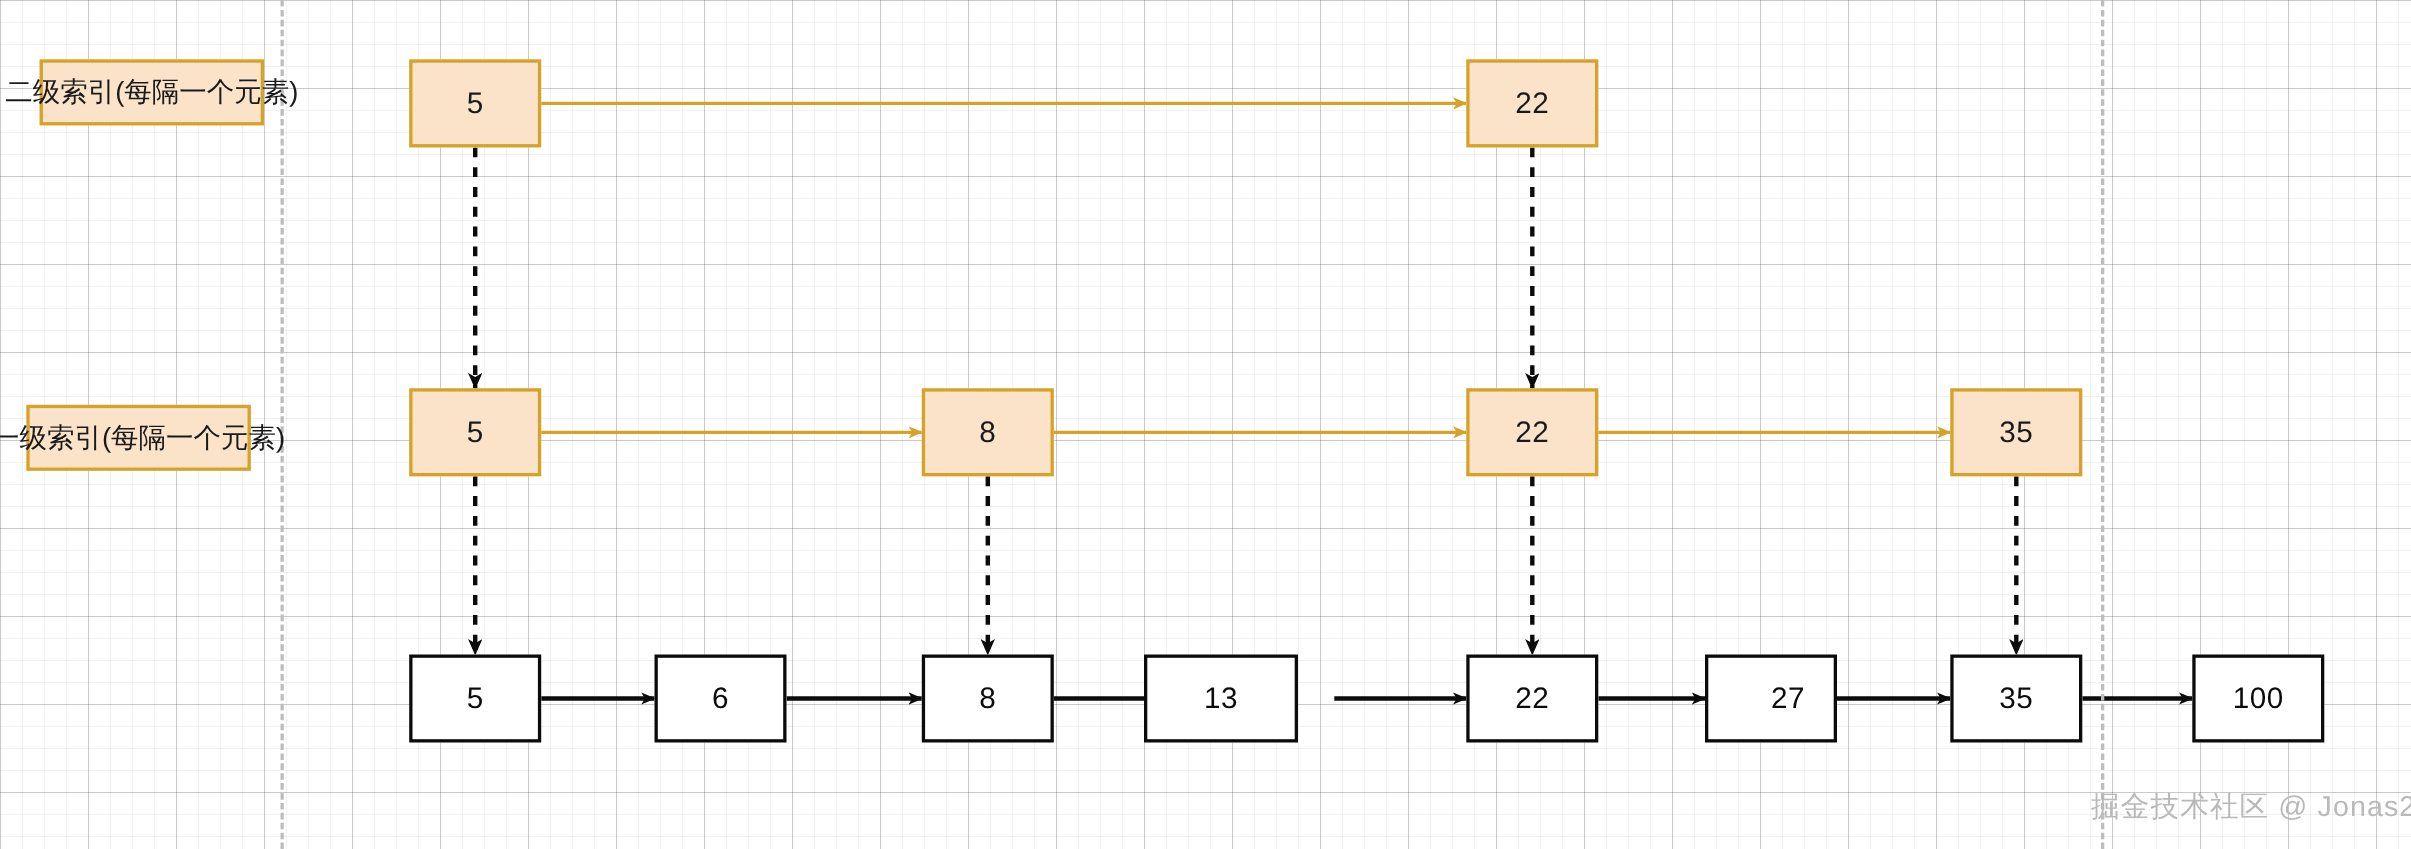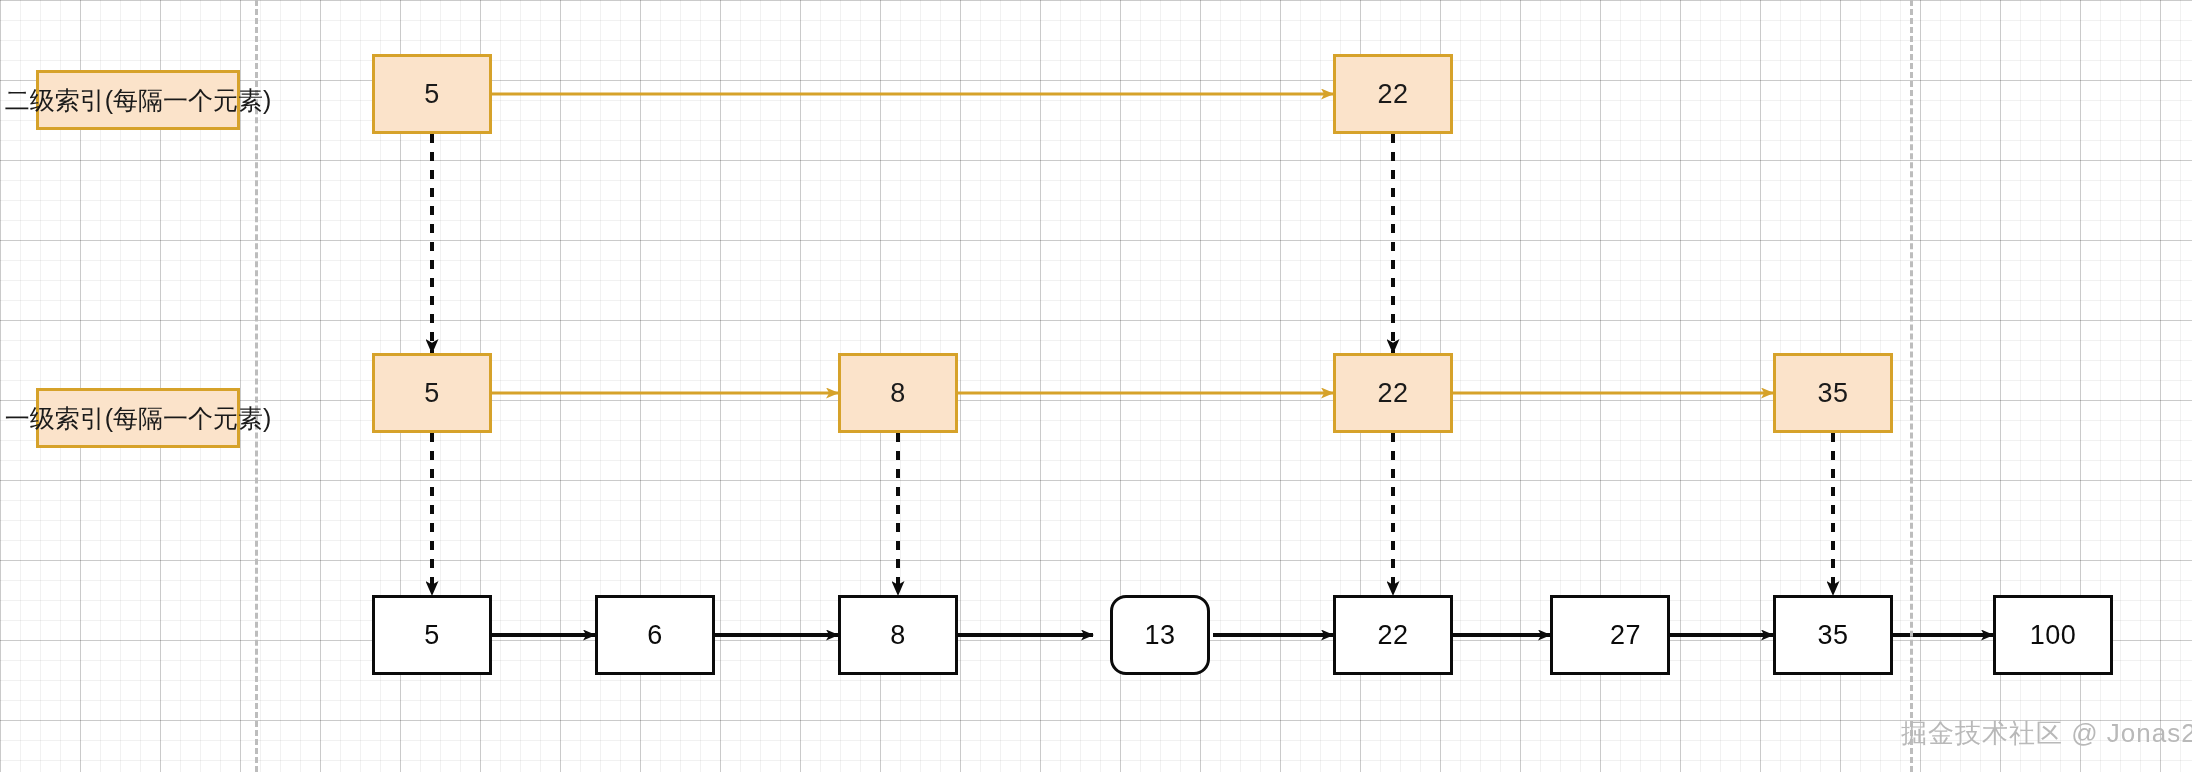--- a/index.html
+++ b/index.html
@@ -127,7 +127,7 @@
     </div>
 
   <div id="row-labels">
-      <div class="row-label" style="left: 36px; top: 54px; width: 204px; height: 60px; margin-top: 16px;">二级索引(每隔一个元素)</div>
+      <div class="row-label" style="left: 36px; top: 54px; width: 204px; height: 60px;">二级索引(每隔一个元素)</div>
       <div class="row-label" style="left: 36px; top: 368px; width: 204px; height: 60px; margin-top: 20px;">一级索引(每隔一个元素)</div>
     </div>
 

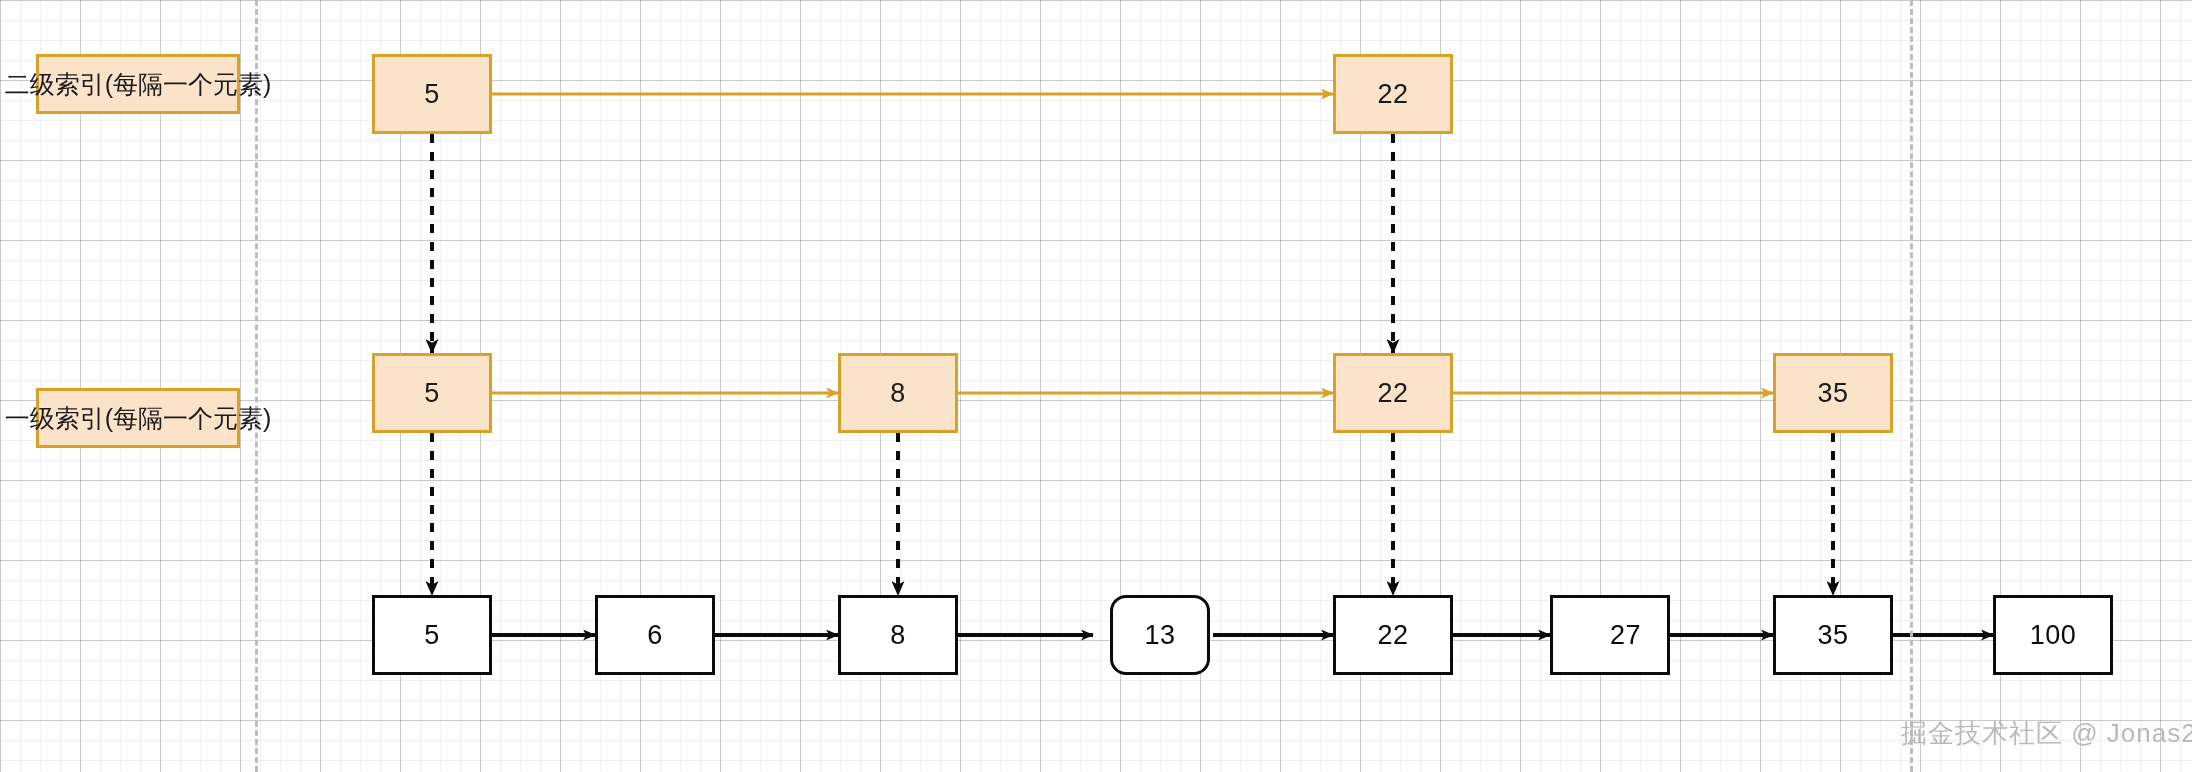--- a/index.html
+++ b/index.html
@@ -128,7 +128,7 @@
 
   <div id="row-labels">
       <div class="row-label" style="left: 36px; top: 54px; width: 204px; height: 60px;">二级索引(每隔一个元素)</div>
-      <div class="row-label" style="left: 36px; top: 368px; width: 204px; height: 60px; margin-top: 20px;">一级索引(每隔一个元素)</div>
+      <div class="row-label" style="left: 24px; top: 368px; width: 204px; height: 60px;">一级索引(每隔一个元素)</div>
     </div>
 
   <div id="nodes">

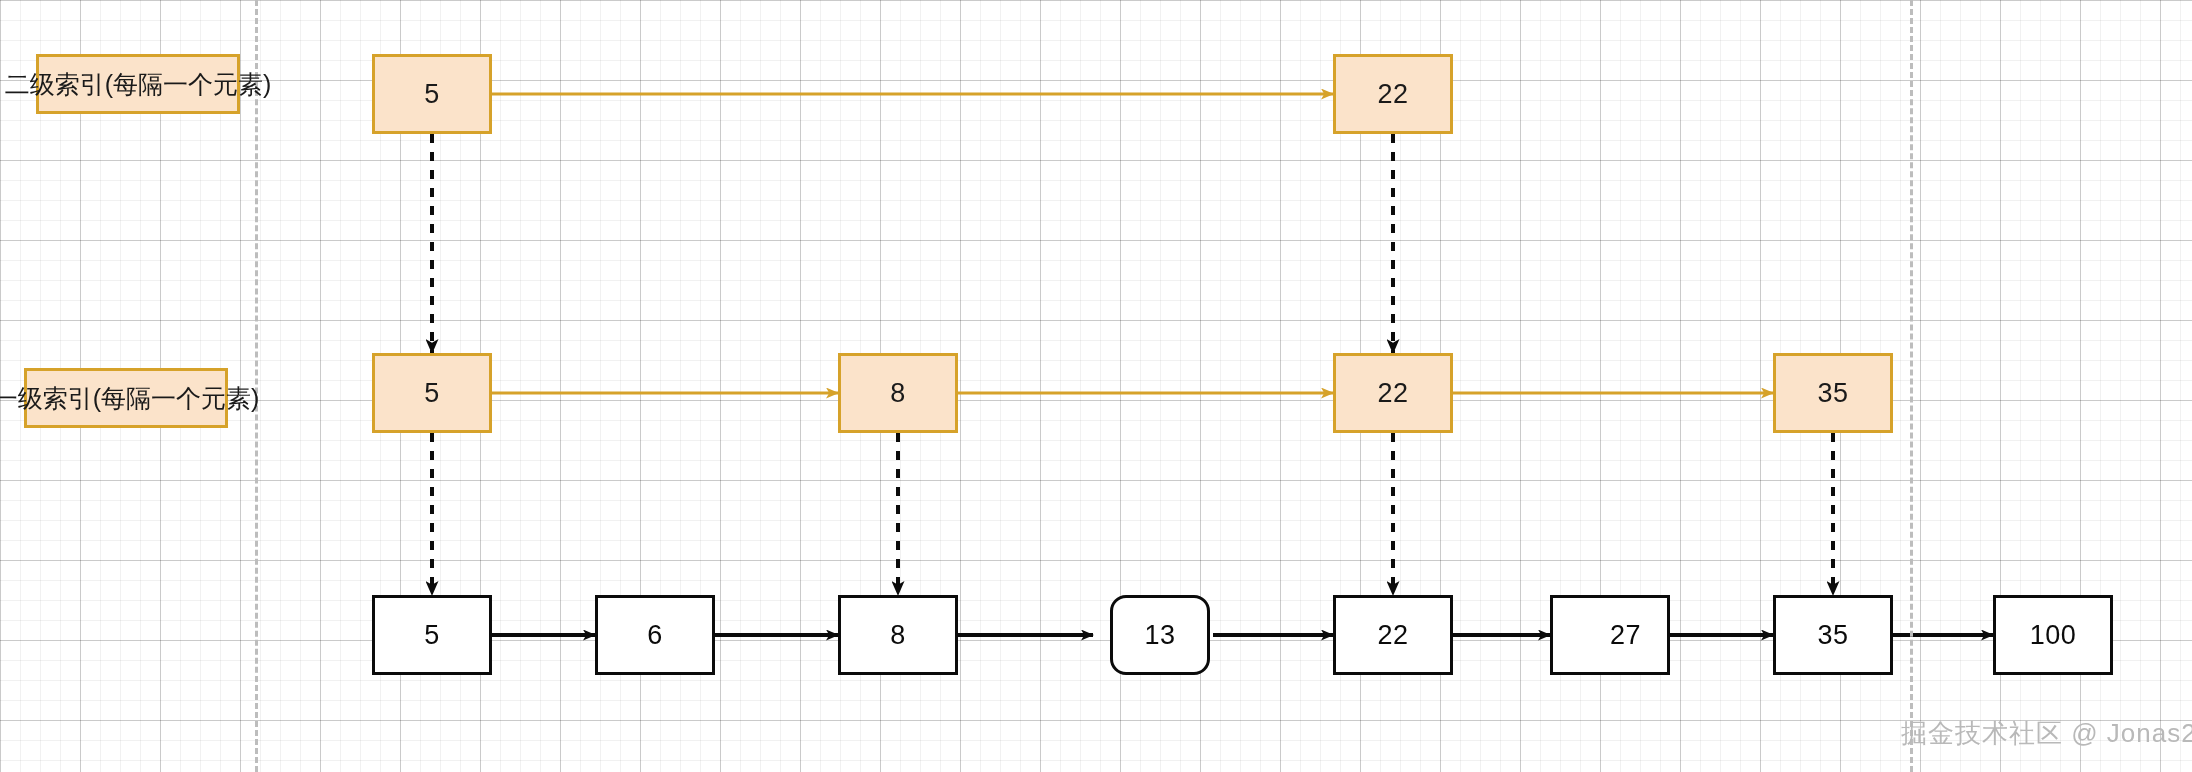--- a/index.html
+++ b/index.html
@@ -141,7 +141,7 @@
       <div class="node node-list" style="left: 372px; top: 595px; width: 120px; height: 80px;">5</div>
       <div class="node node-list" style="left: 595px; top: 595px; width: 120px; height: 80px;">6</div>
       <div class="node node-list" style="left: 838px; top: 595px; width: 120px; height: 80px;">8</div>
-      <div class="node node-list" style="left: 1110px; top: 595px; width: 100px; height: 80px; border-radius: 16px;">13</div>
+      <div class="node node-list" style="left: 1040px; top: 595px; width: 140px; height: 80px;">13</div>
       <div class="node node-list" style="left: 1333px; top: 595px; width: 120px; height: 80px;">22</div>
       <div class="node node-list" style="left: 1550px; top: 595px; width: 120px; height: 80px; padding-left: 31px;">27</div>
       <div class="node node-list" style="left: 1773px; top: 595px; width: 120px; height: 80px;">35</div>

